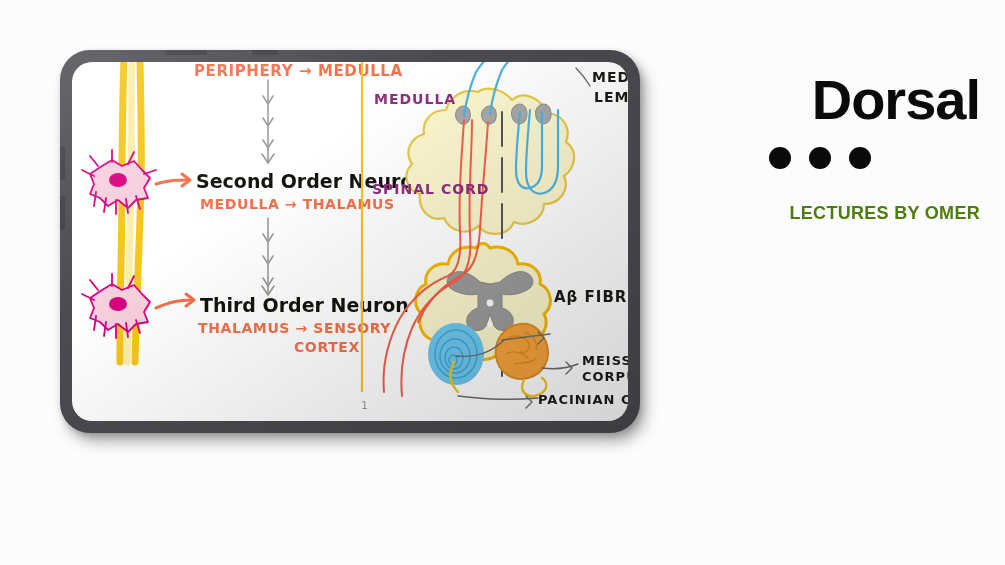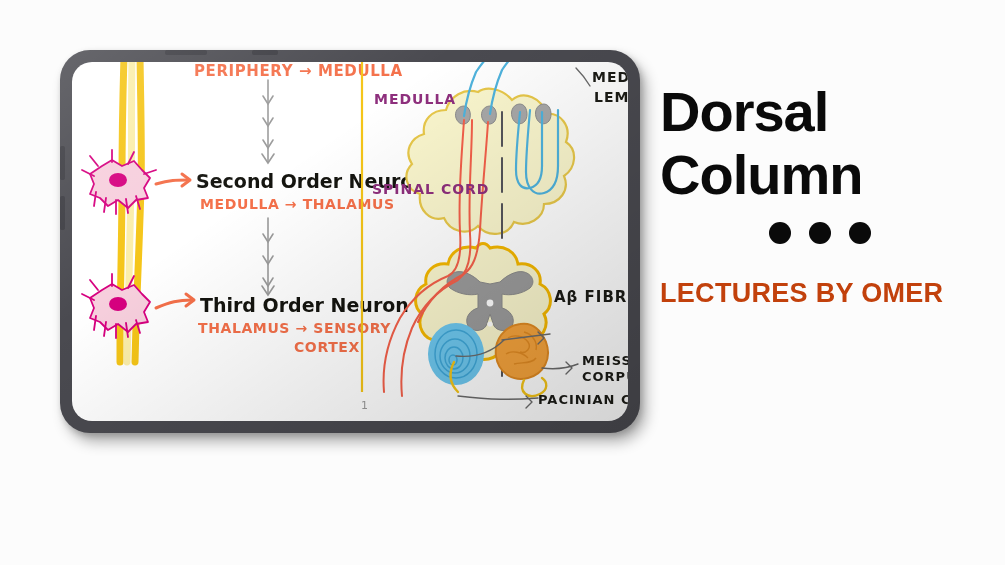--- a/index.html
+++ b/index.html
@@ -79,9 +79,9 @@
   
   .titleblock{
     position:absolute;
-    left:660px;top:80px;
+    left:660px;top:68px;
     width:320px;
-    text-align:left;
+    text-align:right;
   }
   .title-line{
     font-family:"Liberation Sans", sans-serif;

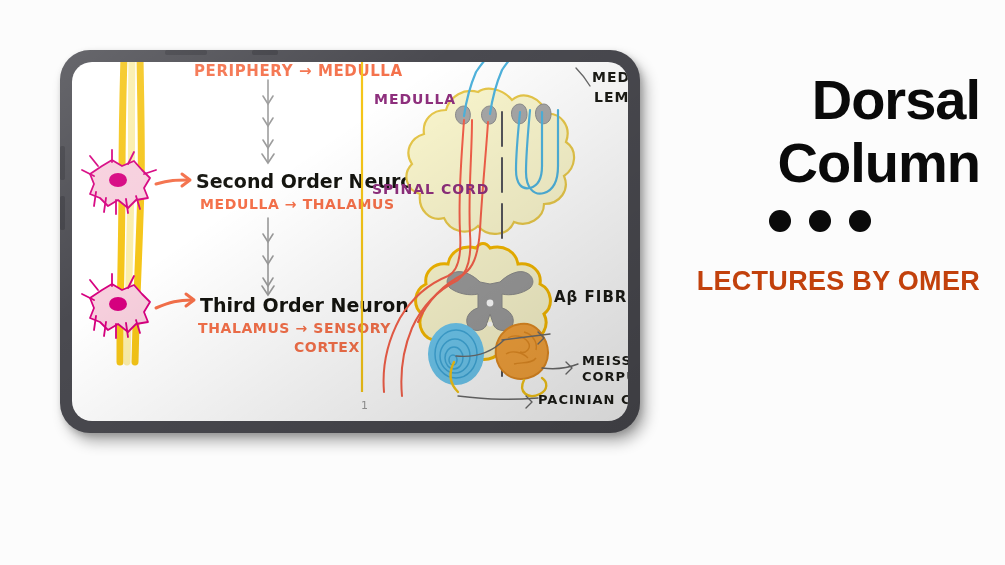--- a/index.html
+++ b/index.html
@@ -289,7 +289,6 @@
 
   <div class="titleblock">
     <div class="title-line">Dorsal</div>
-    <div class="title-line">Column</div>
 
     <div class="dots">
       <span class="dot"></span>

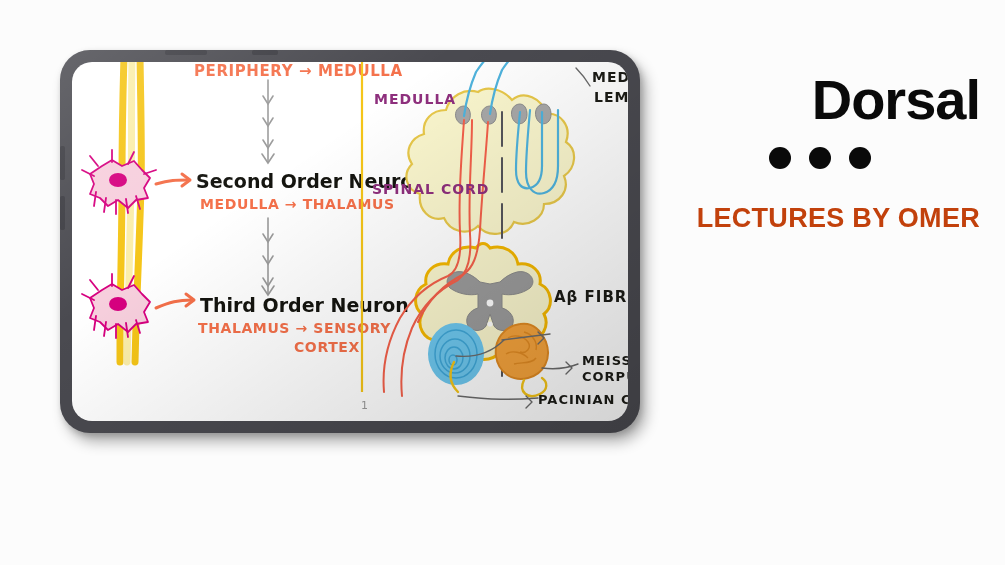--- a/index.html
+++ b/index.html
@@ -101,9 +101,9 @@
     margin-top:34px;
     font-family:"Liberation Sans", sans-serif;
     font-weight:bold;
-    font-size:27px;
+    font-size:18px;
     letter-spacing:.3px;
-    color:#c2410c;
+    color:#4d7c0f;
     white-space:nowrap;
   }
 </style>

